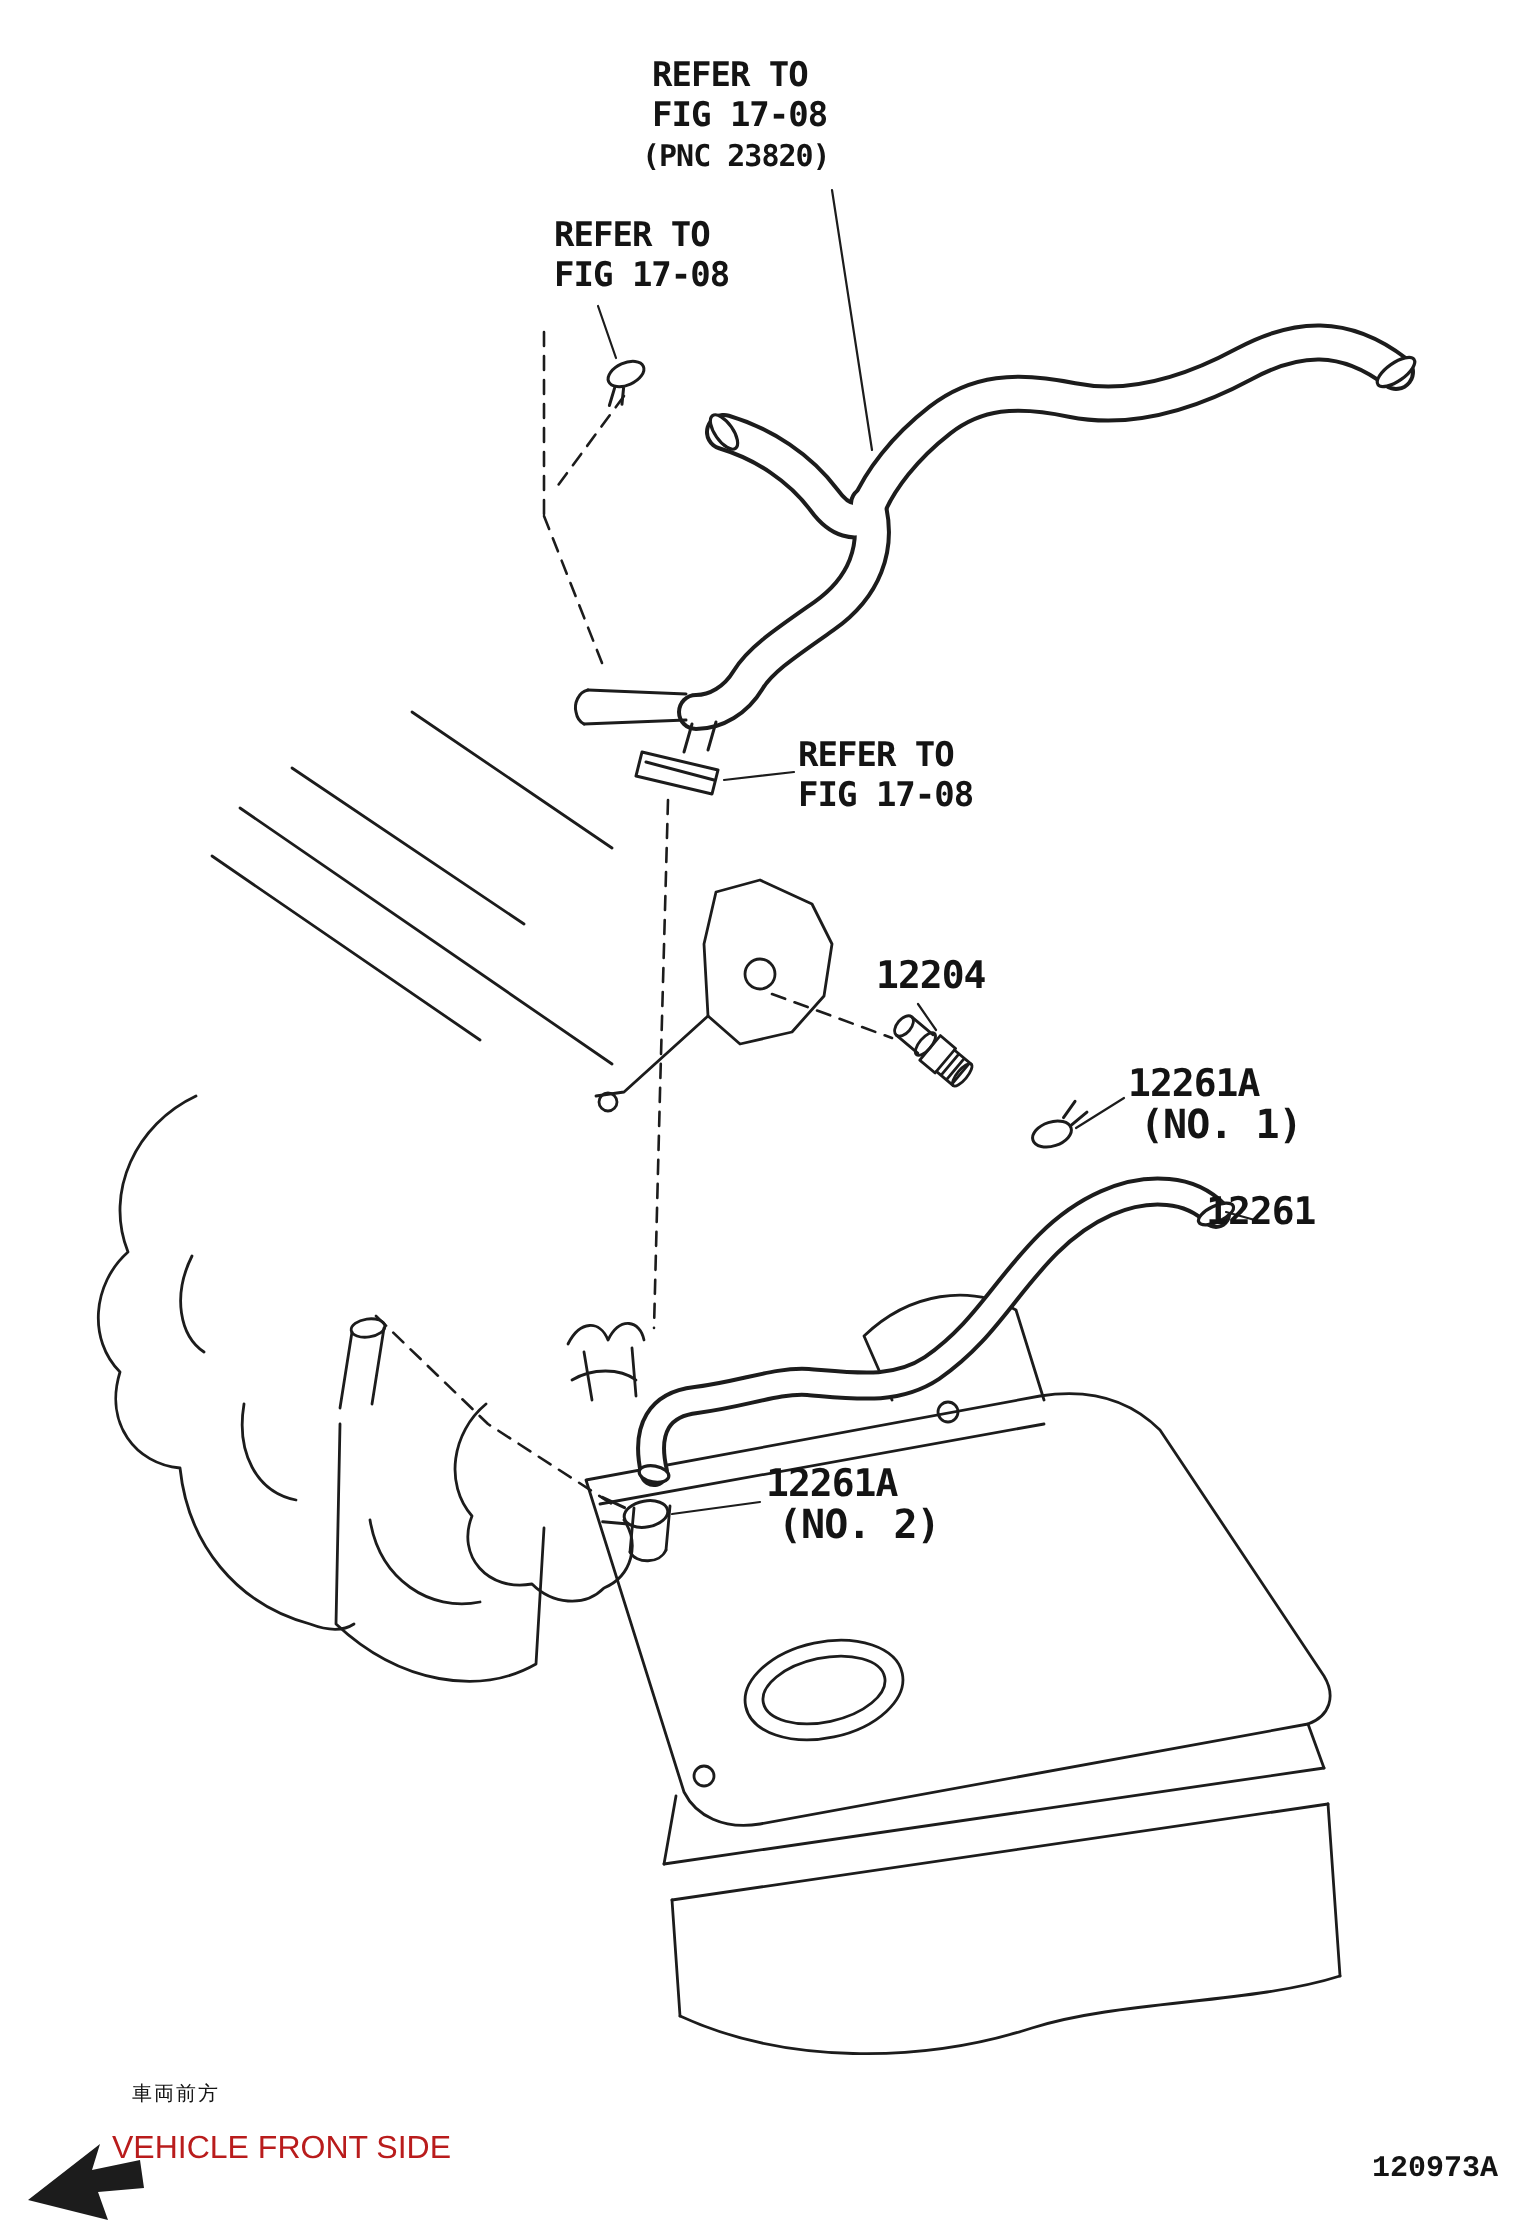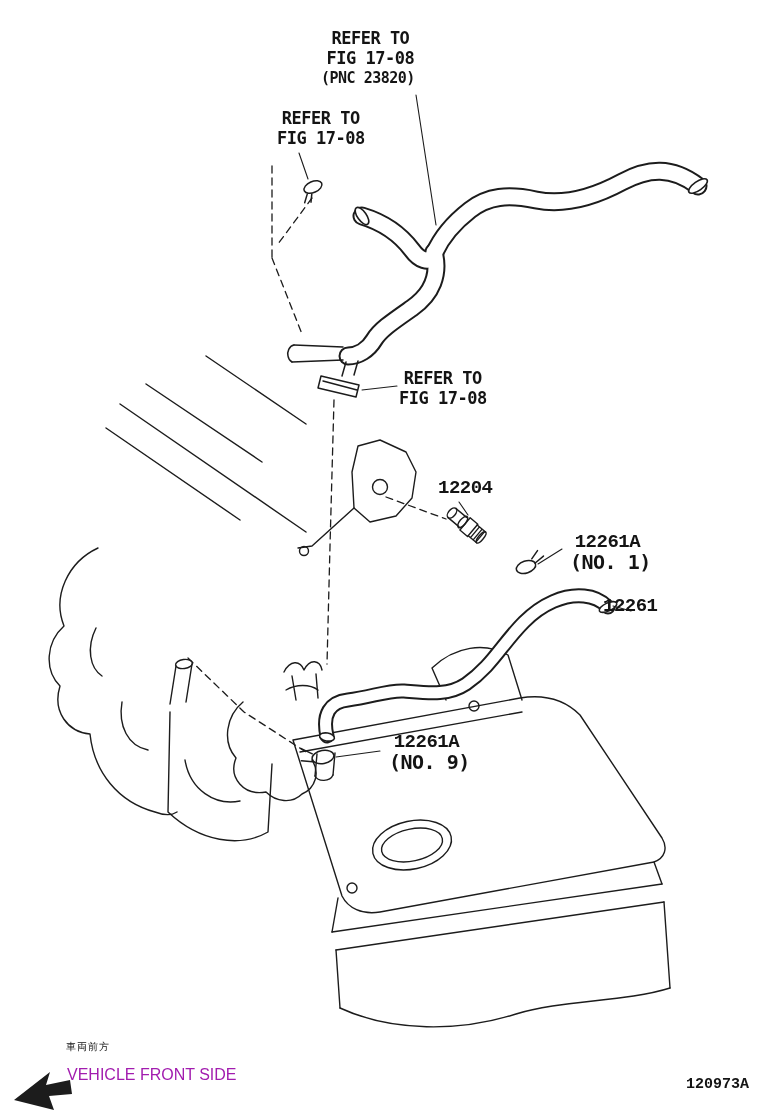--- a/index.html
+++ b/index.html
@@ -10,7 +10,6 @@
     background:#ffffff;
     overflow:hidden;
     font-family:"DejaVu Sans Mono", monospace;
-    text-align:center;
   }
   svg{position:absolute;left:0;top:0;}
   .callout{

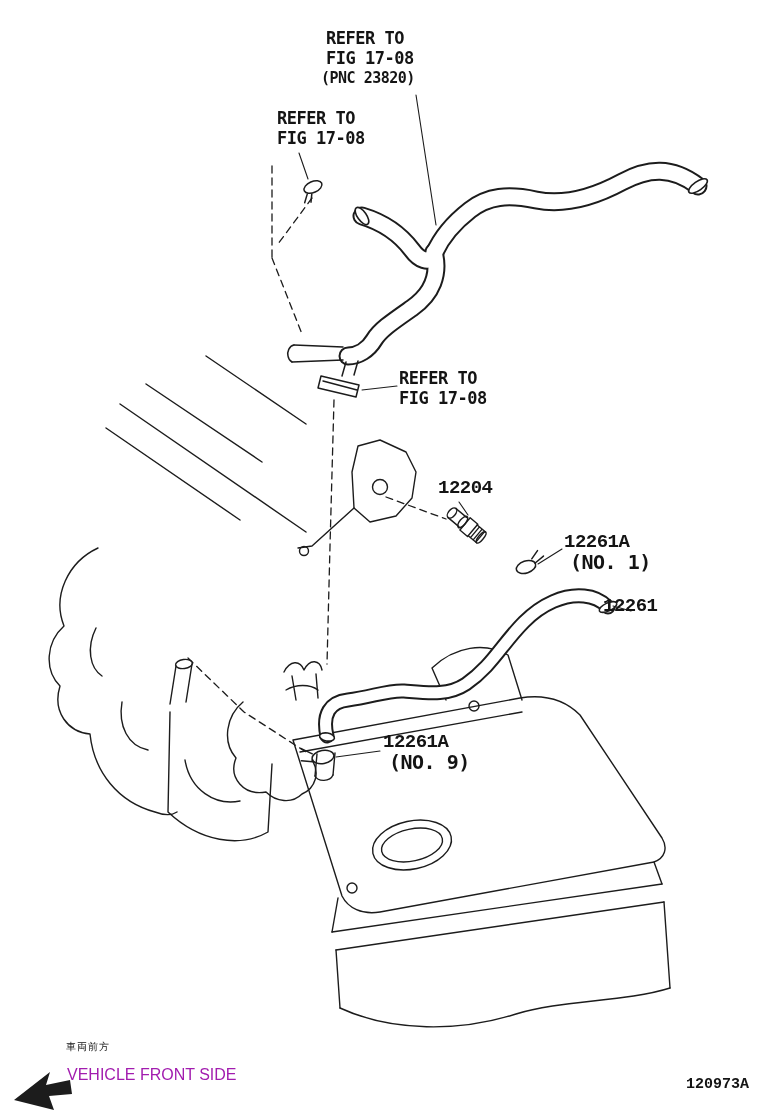--- a/index.html
+++ b/index.html
@@ -23,7 +23,7 @@
     white-space:nowrap;
   }
   .callout .sub{font-size:15px;}
-  .callout .pnum{font-size:19px;line-height:22px;display:block;font-family:Liberation Mono, monospace;}
+  .callout .pnum{font-size:19px;line-height:22px;display:block;}
   .callout .note{font-size:20px;line-height:18px;display:block;margin-left:6px;}
   .footer-jp{
     position:absolute;left:66px;top:1040px;

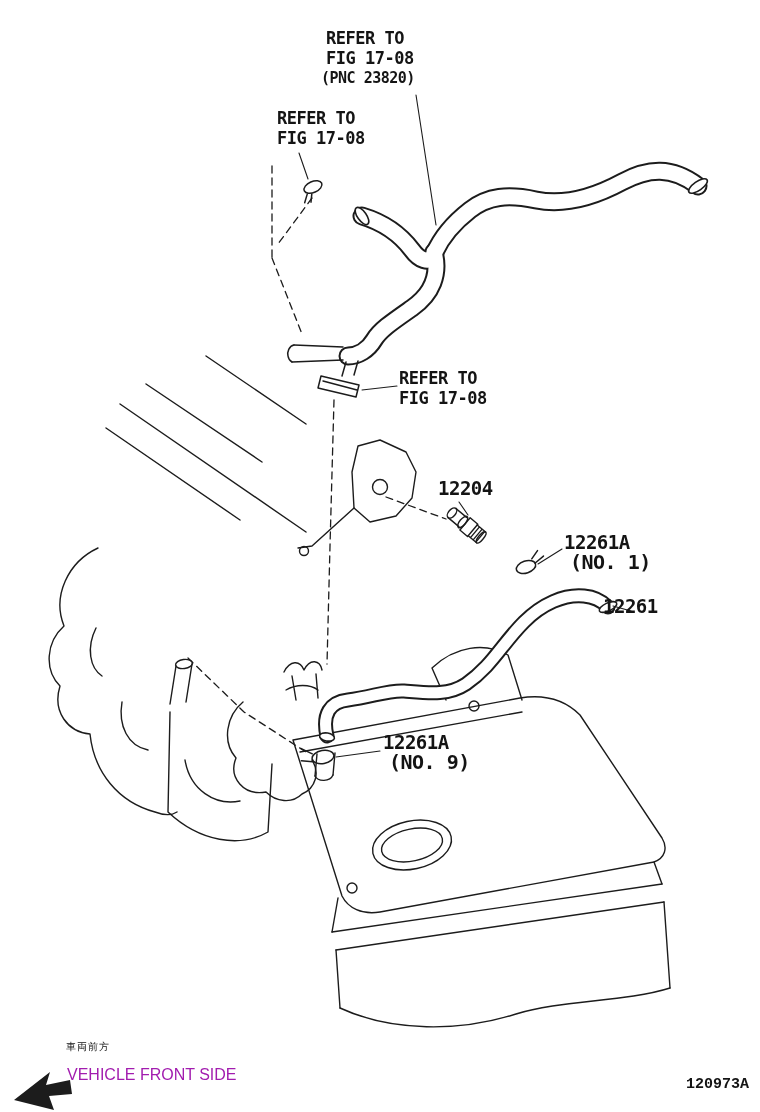--- a/index.html
+++ b/index.html
@@ -202,7 +202,7 @@
 
   <div class="callout" style="left:383px;top:731px">
     <span class="pnum">12261A</span>
-    <span class="note">(NO. 9)</span>
+    <span class="note">(NO. 2)</span>
   </div>
 
   <div class="footer-jp">車両前方</div>

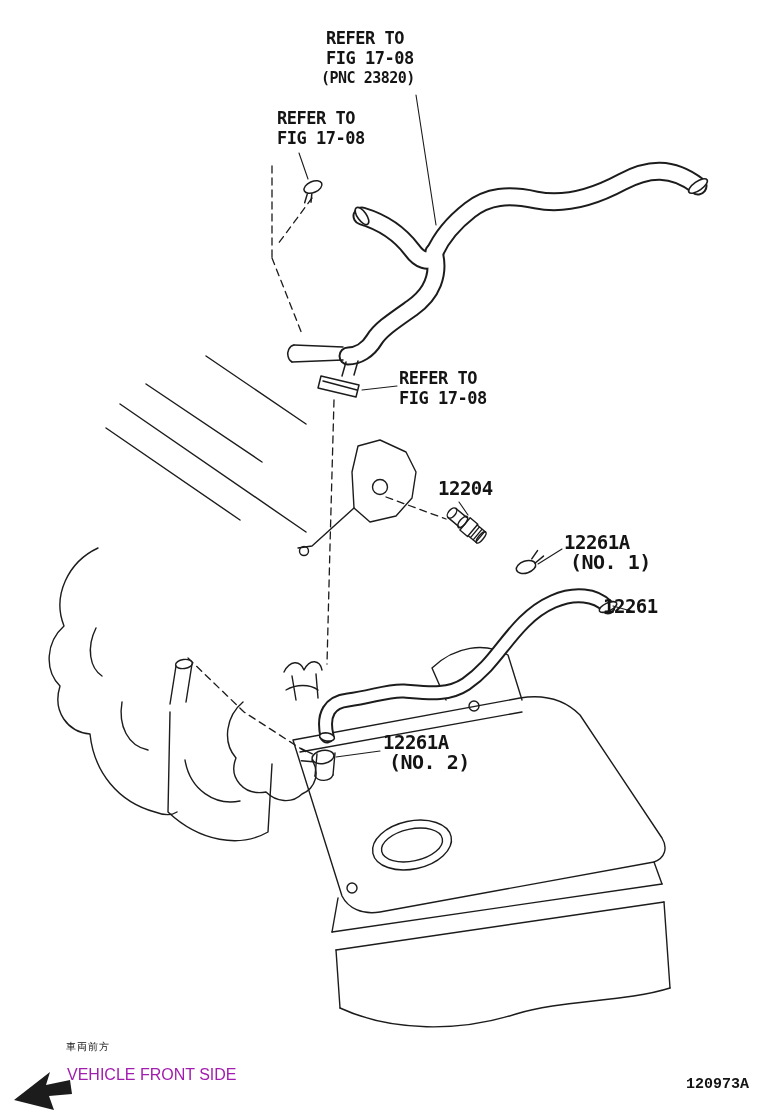--- a/index.html
+++ b/index.html
@@ -32,8 +32,8 @@
     letter-spacing:1px;
   }
   .footer-en{
-    position:absolute;left:67px;top:1066px;
-    font-size:16px;color:#a21caf;
+    position:absolute;left:56px;top:1066px;
+    font-size:16px;color:#b91c1c;
     font-family:"Liberation Sans", sans-serif;
   }
   .doc-number{

